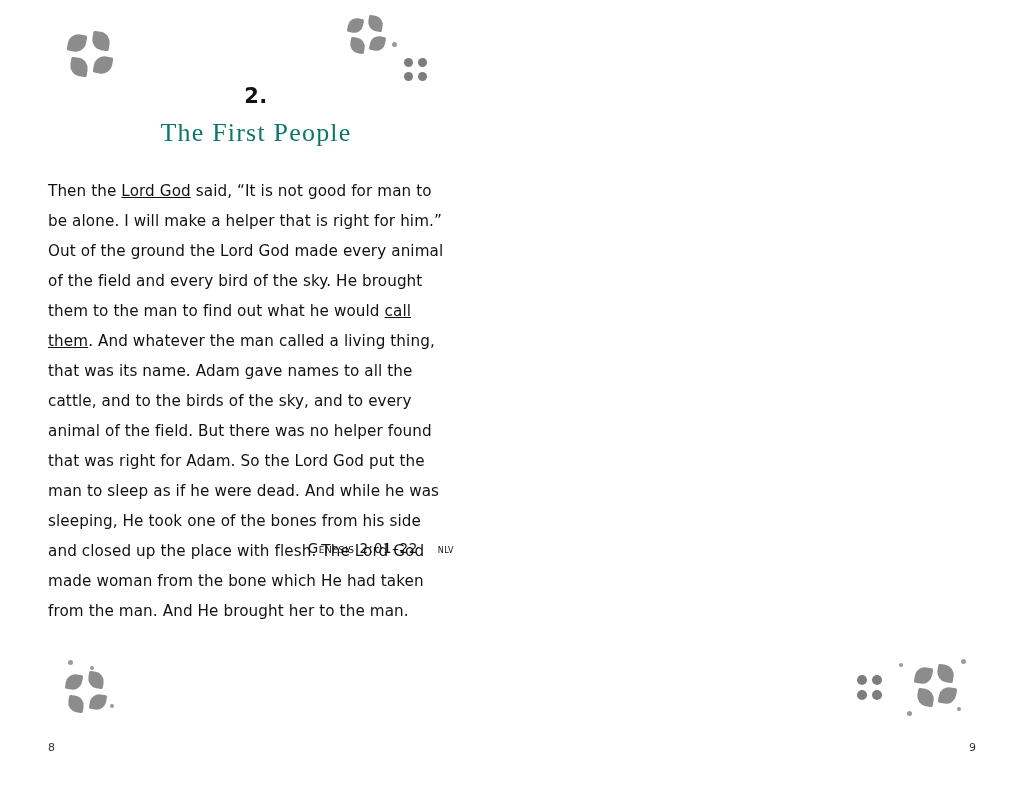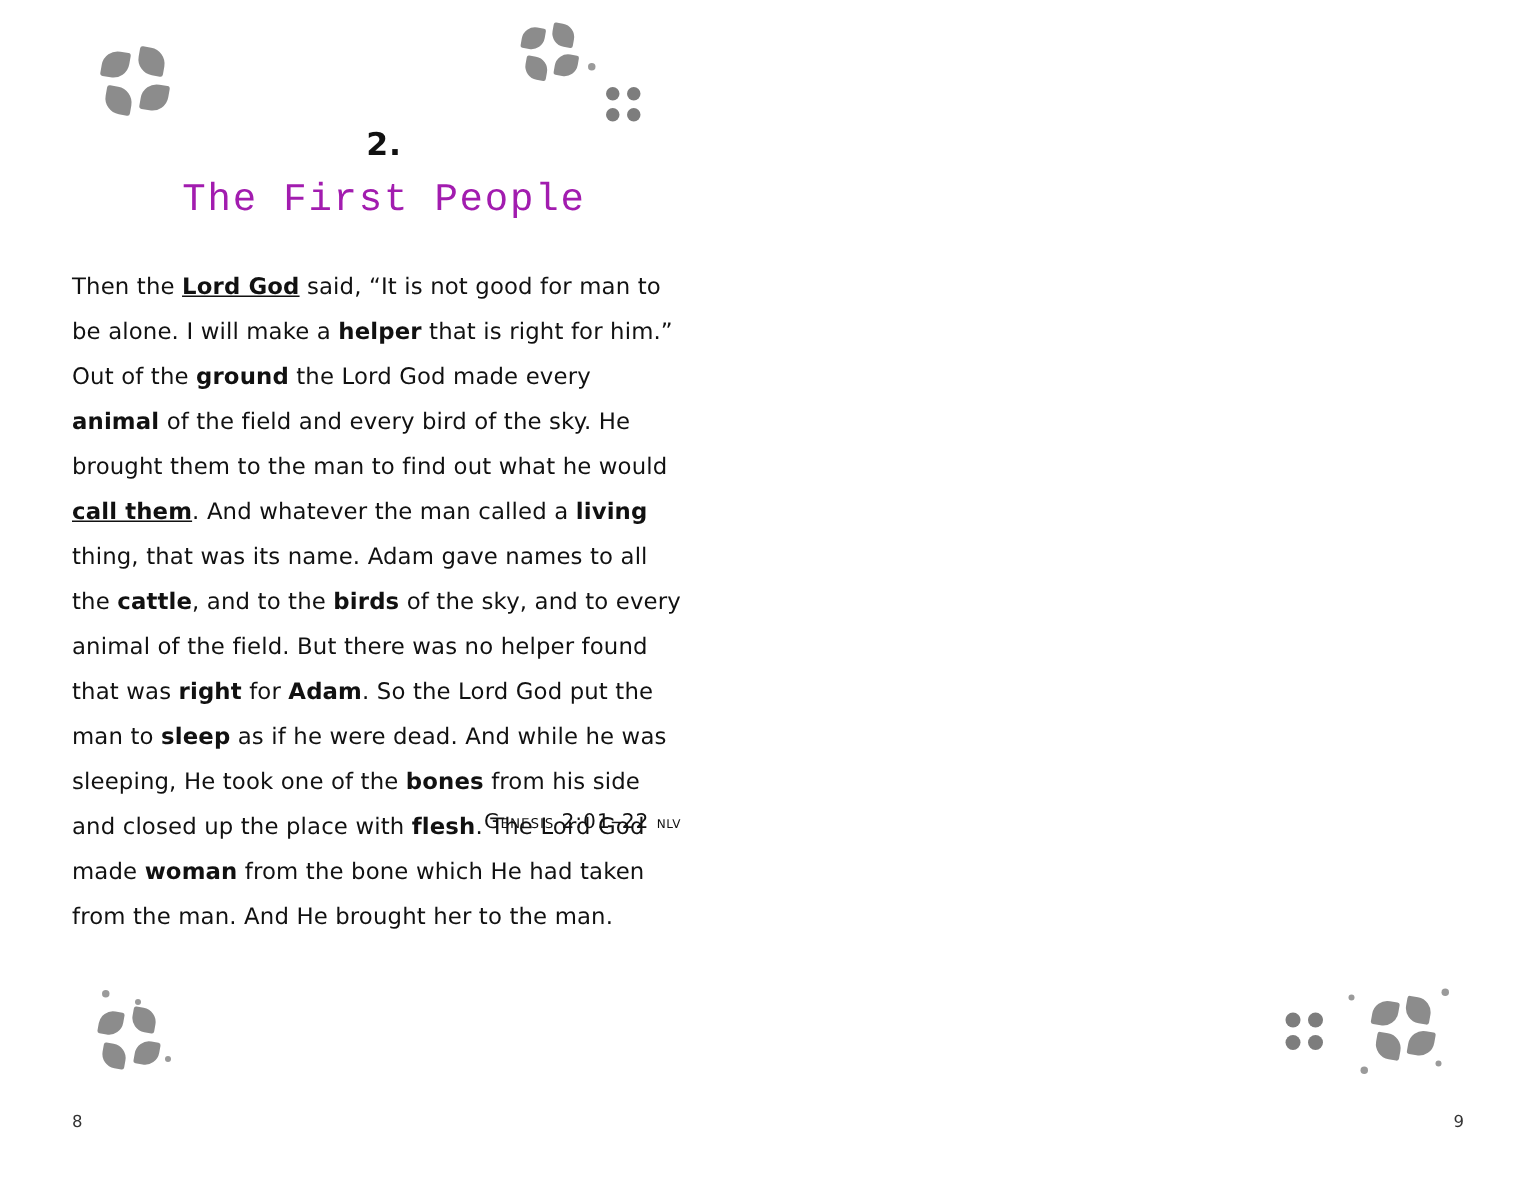--- a/index.html
+++ b/index.html
@@ -63,10 +63,10 @@
     top: 118px;
     width: 100%;
     text-align: center;
-    font-family: Liberation Mono, monospace;
+    font-family: Liberation Serif, serif;
     font-size: 26px;
     letter-spacing: 1.2px;
-    color: #a21caf;
+    color: #0f766e;
   }
   .body-text {
     position: absolute;

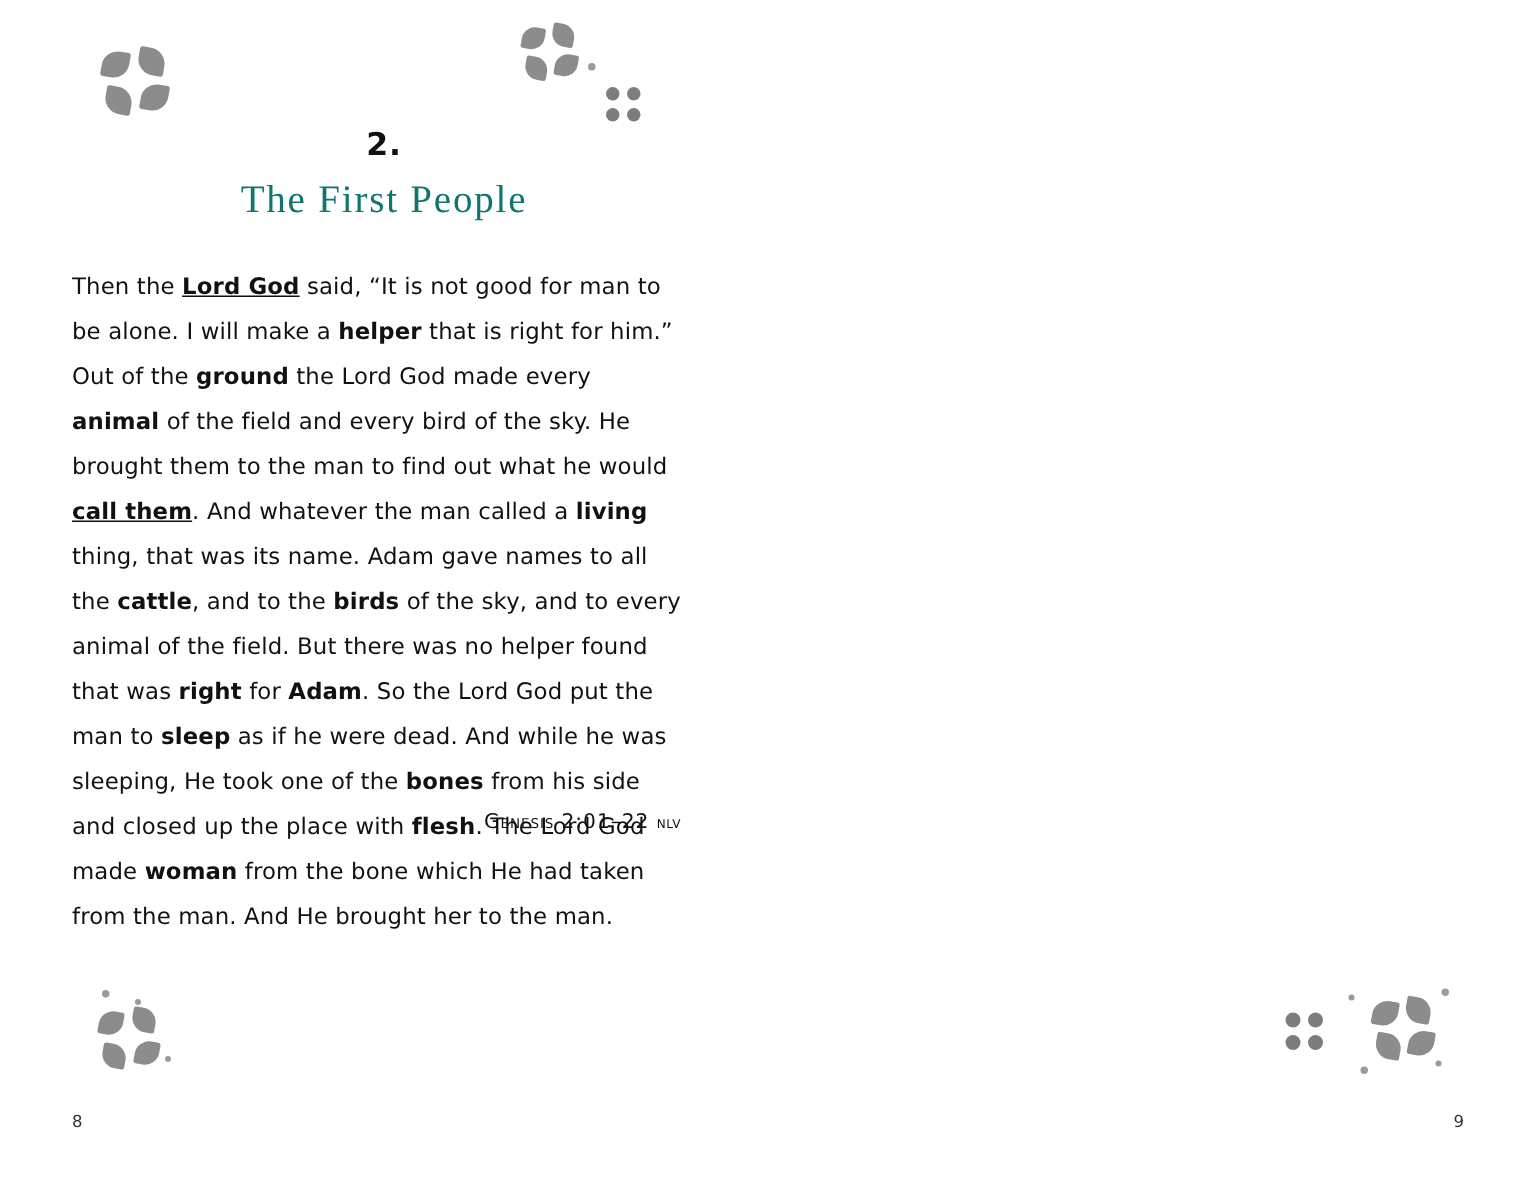--- a/index.html
+++ b/index.html
@@ -79,7 +79,7 @@
     text-align: left;
     letter-spacing: 0.1px;
   }
-  .body-text b { font-weight: bold; }
+  .body-text b { font-weight: normal; }
   .body-text u { text-decoration: underline; }
   .reference {
     position: absolute;

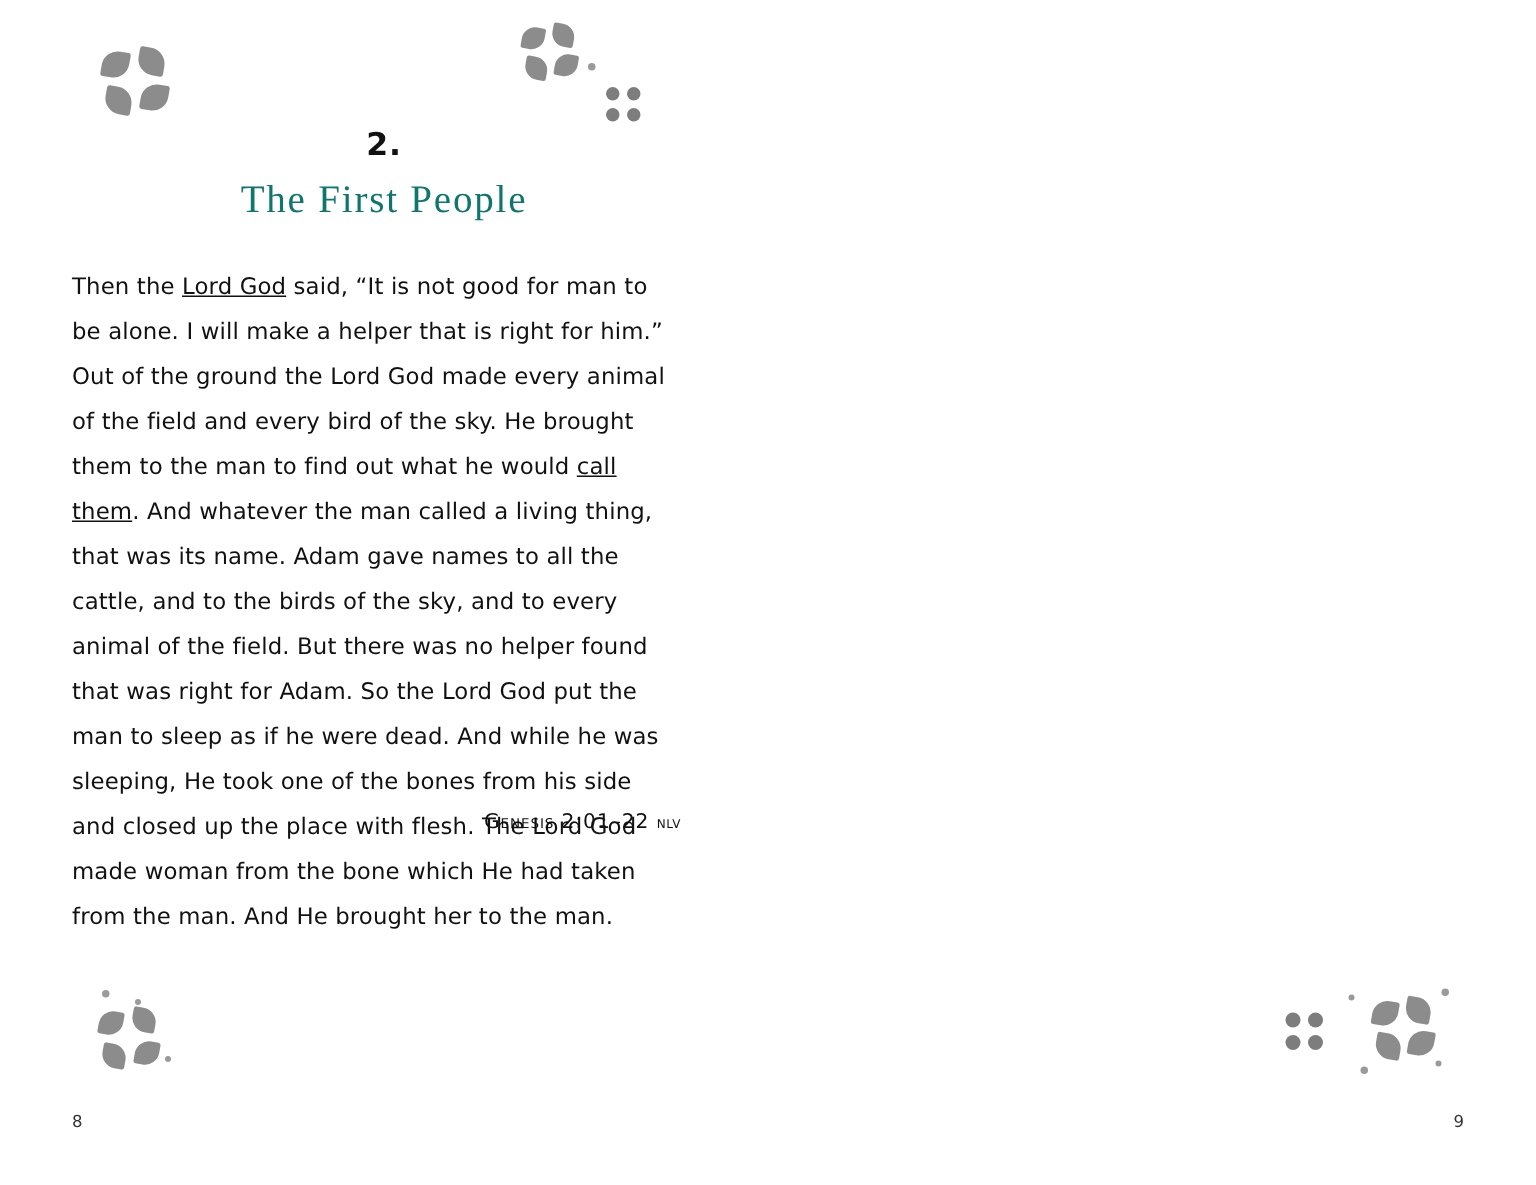--- a/index.html
+++ b/index.html
@@ -95,6 +95,7 @@
   .reference .ver {
     font-size: 11.5px;
     letter-spacing: 0.4px;
+    padding-left: 15px;
   }
 
   

